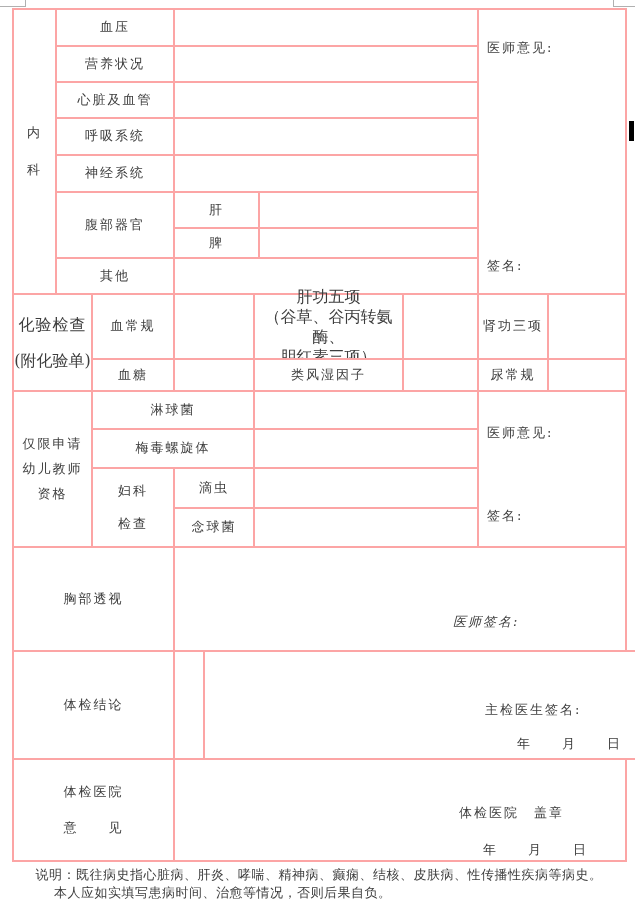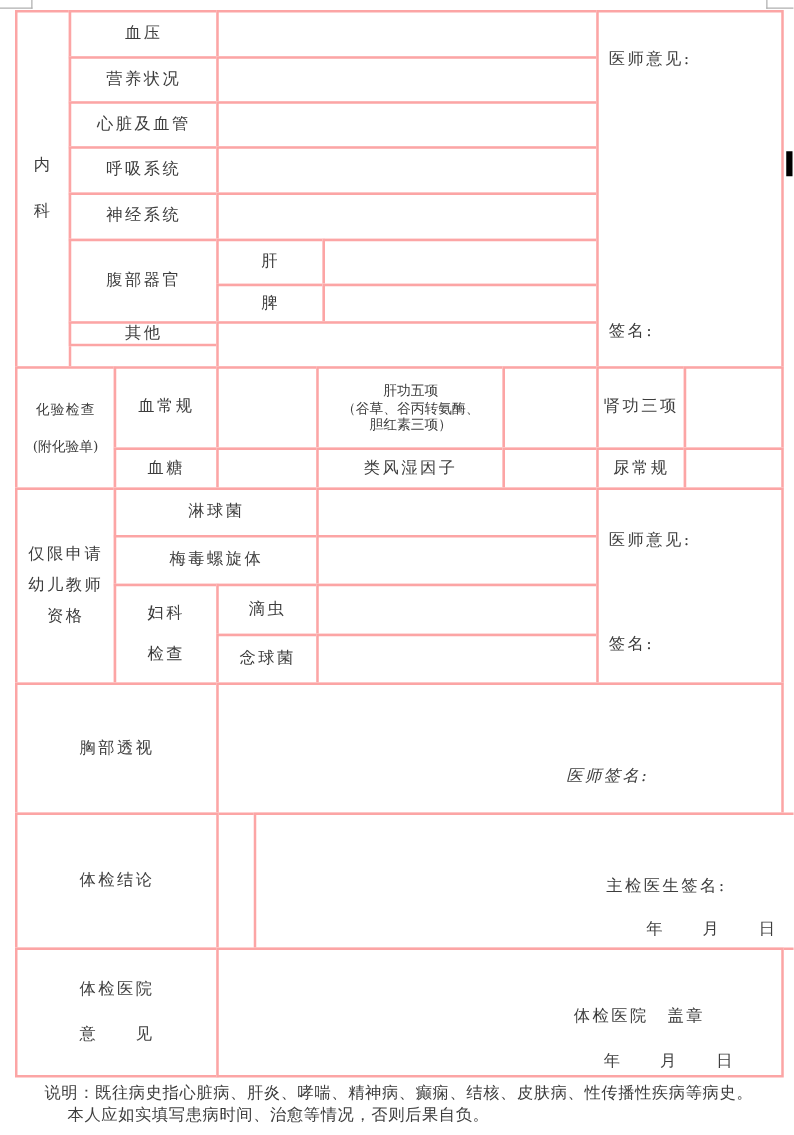--- a/index.html
+++ b/index.html
@@ -54,7 +54,7 @@
   <div class="c" style="left:173px;top:227px;width:87px;height:32px;">脾</div>
   <div class="c" style="left:258px;top:227px;width:221px;height:32px;"></div>
 
-  <div class="c" style="left:55px;top:257px;width:120px;height:20px;">其他</div>
+  <div class="c" style="left:55px;top:257px;width:120px;height:38px;">其他</div>
   <div class="c" style="left:173px;top:257px;width:306px;height:38px;"></div>
 
   <div class="c blk" style="left:477px;top:8px;width:150px;height:287px;">

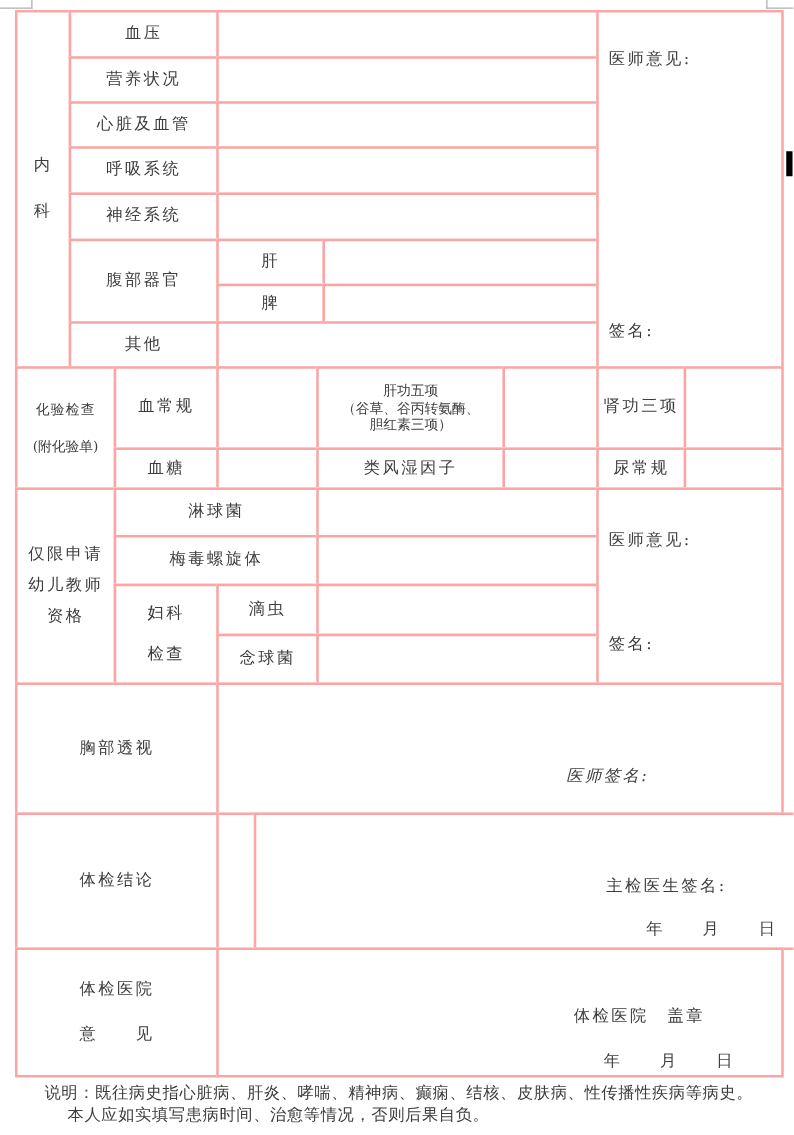--- a/index.html
+++ b/index.html
@@ -11,7 +11,7 @@
   .multi{flex-direction:column;}
   .blk{display:block;}
   .abs{position:absolute;white-space:nowrap;}
-  .small{font-size:11px;letter-spacing:0;align-items:center;}
+  .small{font-size:16px;letter-spacing:0;align-items:center;}
   .frag{position:absolute;box-sizing:border-box;}
   #footer{position:absolute;left:10px;top:866px;width:618px;
           font-size:13px;line-height:18px;letter-spacing:0.5px;color:#3d3d3d;}

